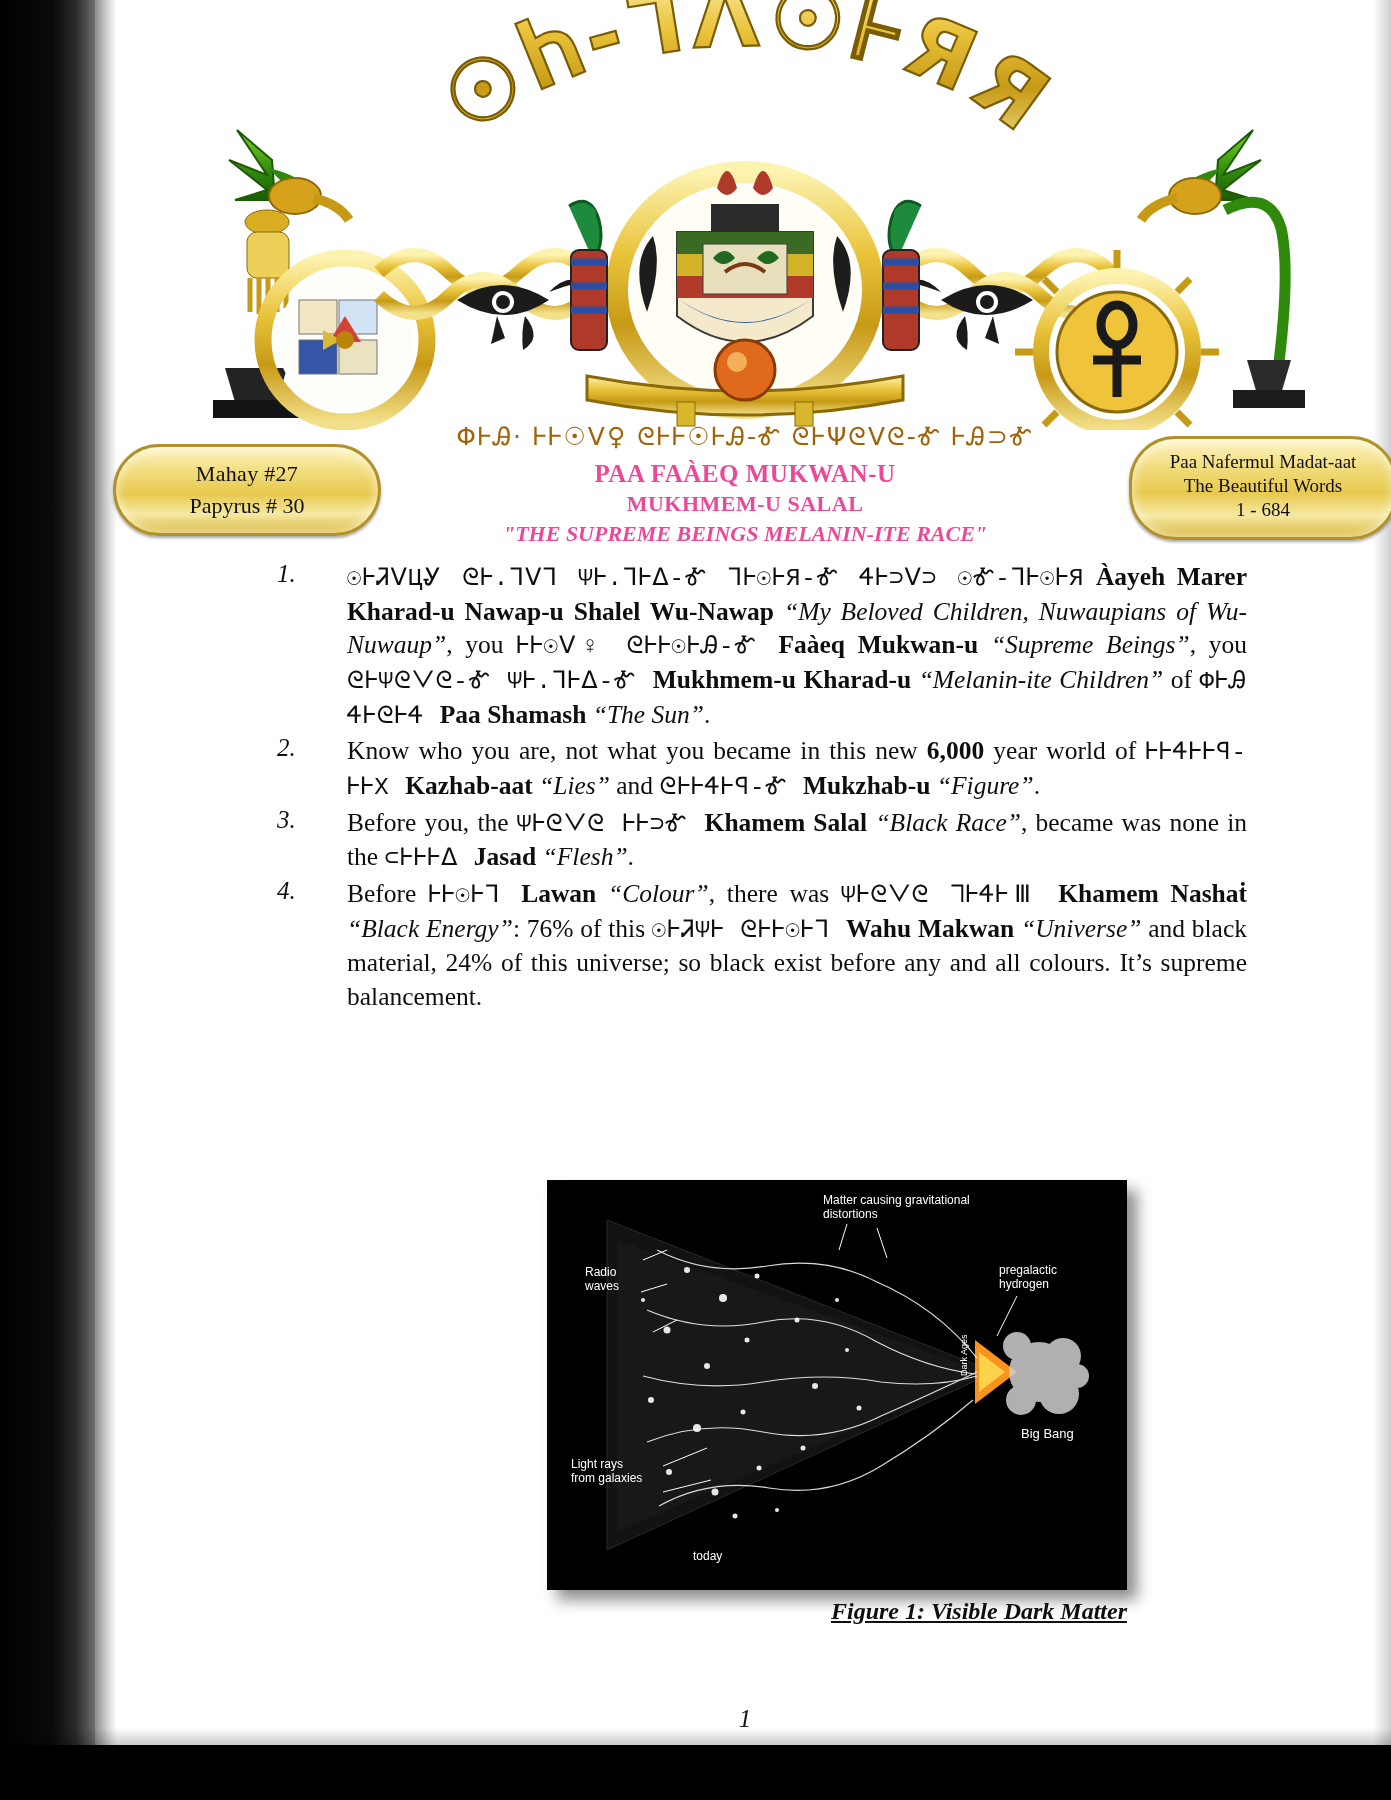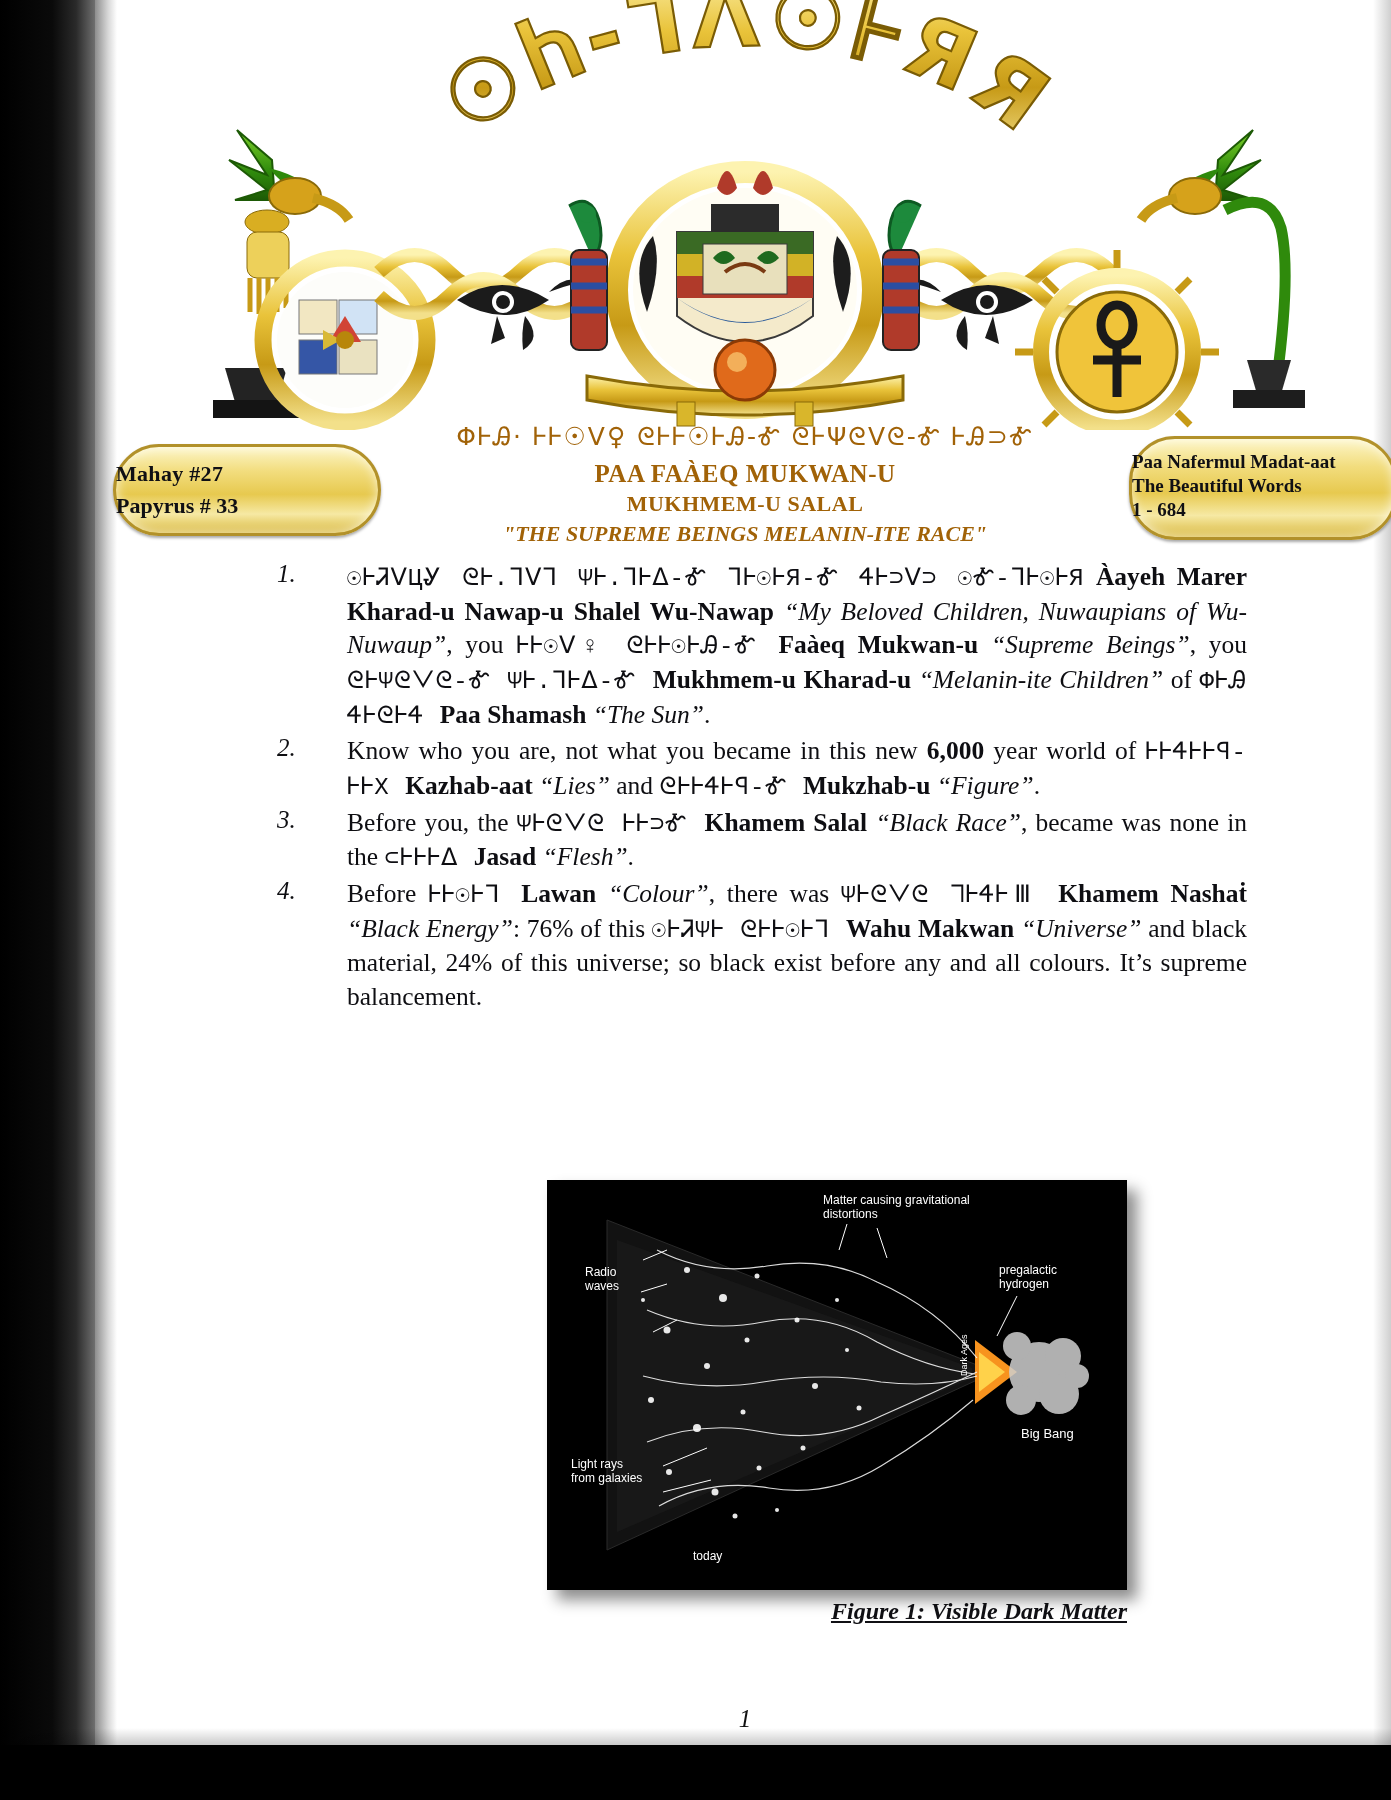--- a/index.html
+++ b/index.html
@@ -41,7 +41,7 @@
     background:linear-gradient(180deg,#fdf6c8 0%,#f2dd7e 28%,#e7c94f 55%,#f6e9a4 78%,#d9b83c 100%);
     border:3px solid #b2912a;
     box-shadow:inset 0 0 12px rgba(255,255,255,.75), 0 2px 3px rgba(0,0,0,.35);
-    text-align:left;color:#101014;font-weight:bold;
+    text-align:center;color:#101014;font-weight:normal;
   }
   .cart-left{left:-4px;top:14px;width:268px;height:92px;padding-top:14px;box-sizing:border-box;}
   .cart-left .r1{font-size:22px;letter-spacing:.3px;}

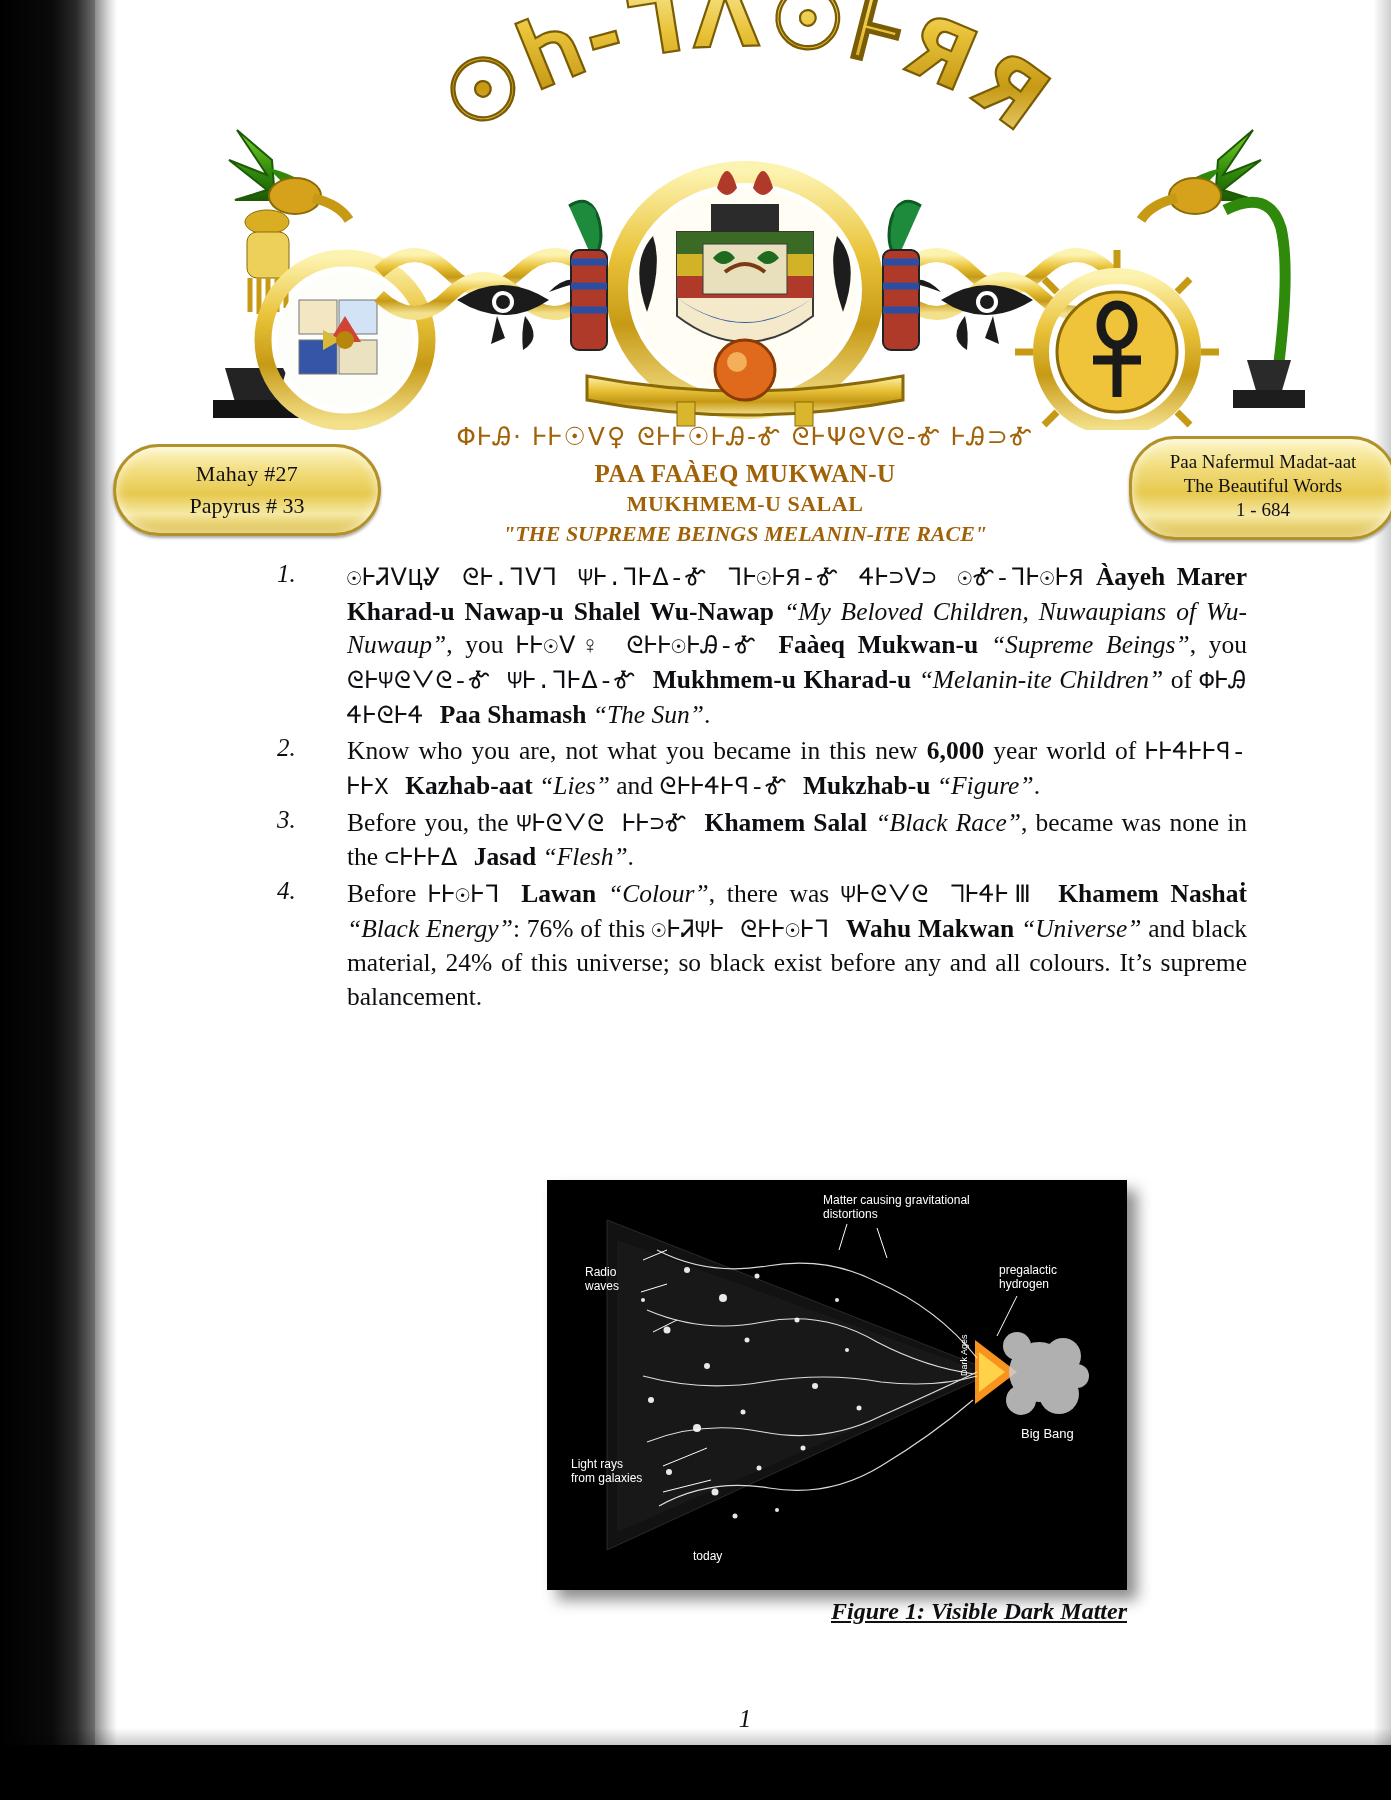--- a/index.html
+++ b/index.html
@@ -30,7 +30,7 @@
     font-family:"DejaVu Sans", sans-serif;font-size:25px;color:#a16207;letter-spacing:2px;
   }
   .title-center{
-    position:absolute;left:228px;top:30px;width:800px;text-align:center;color:#a16207;
+    position:absolute;left:228px;top:30px;width:800px;text-align:center;color:#ec4899;
   }
   .title-center .l1{font-size:25px;font-weight:bold;letter-spacing:.5px;}
   .title-center .l2{font-size:22px;font-weight:bold;letter-spacing:.5px;margin-top:3px;text-align:center;}

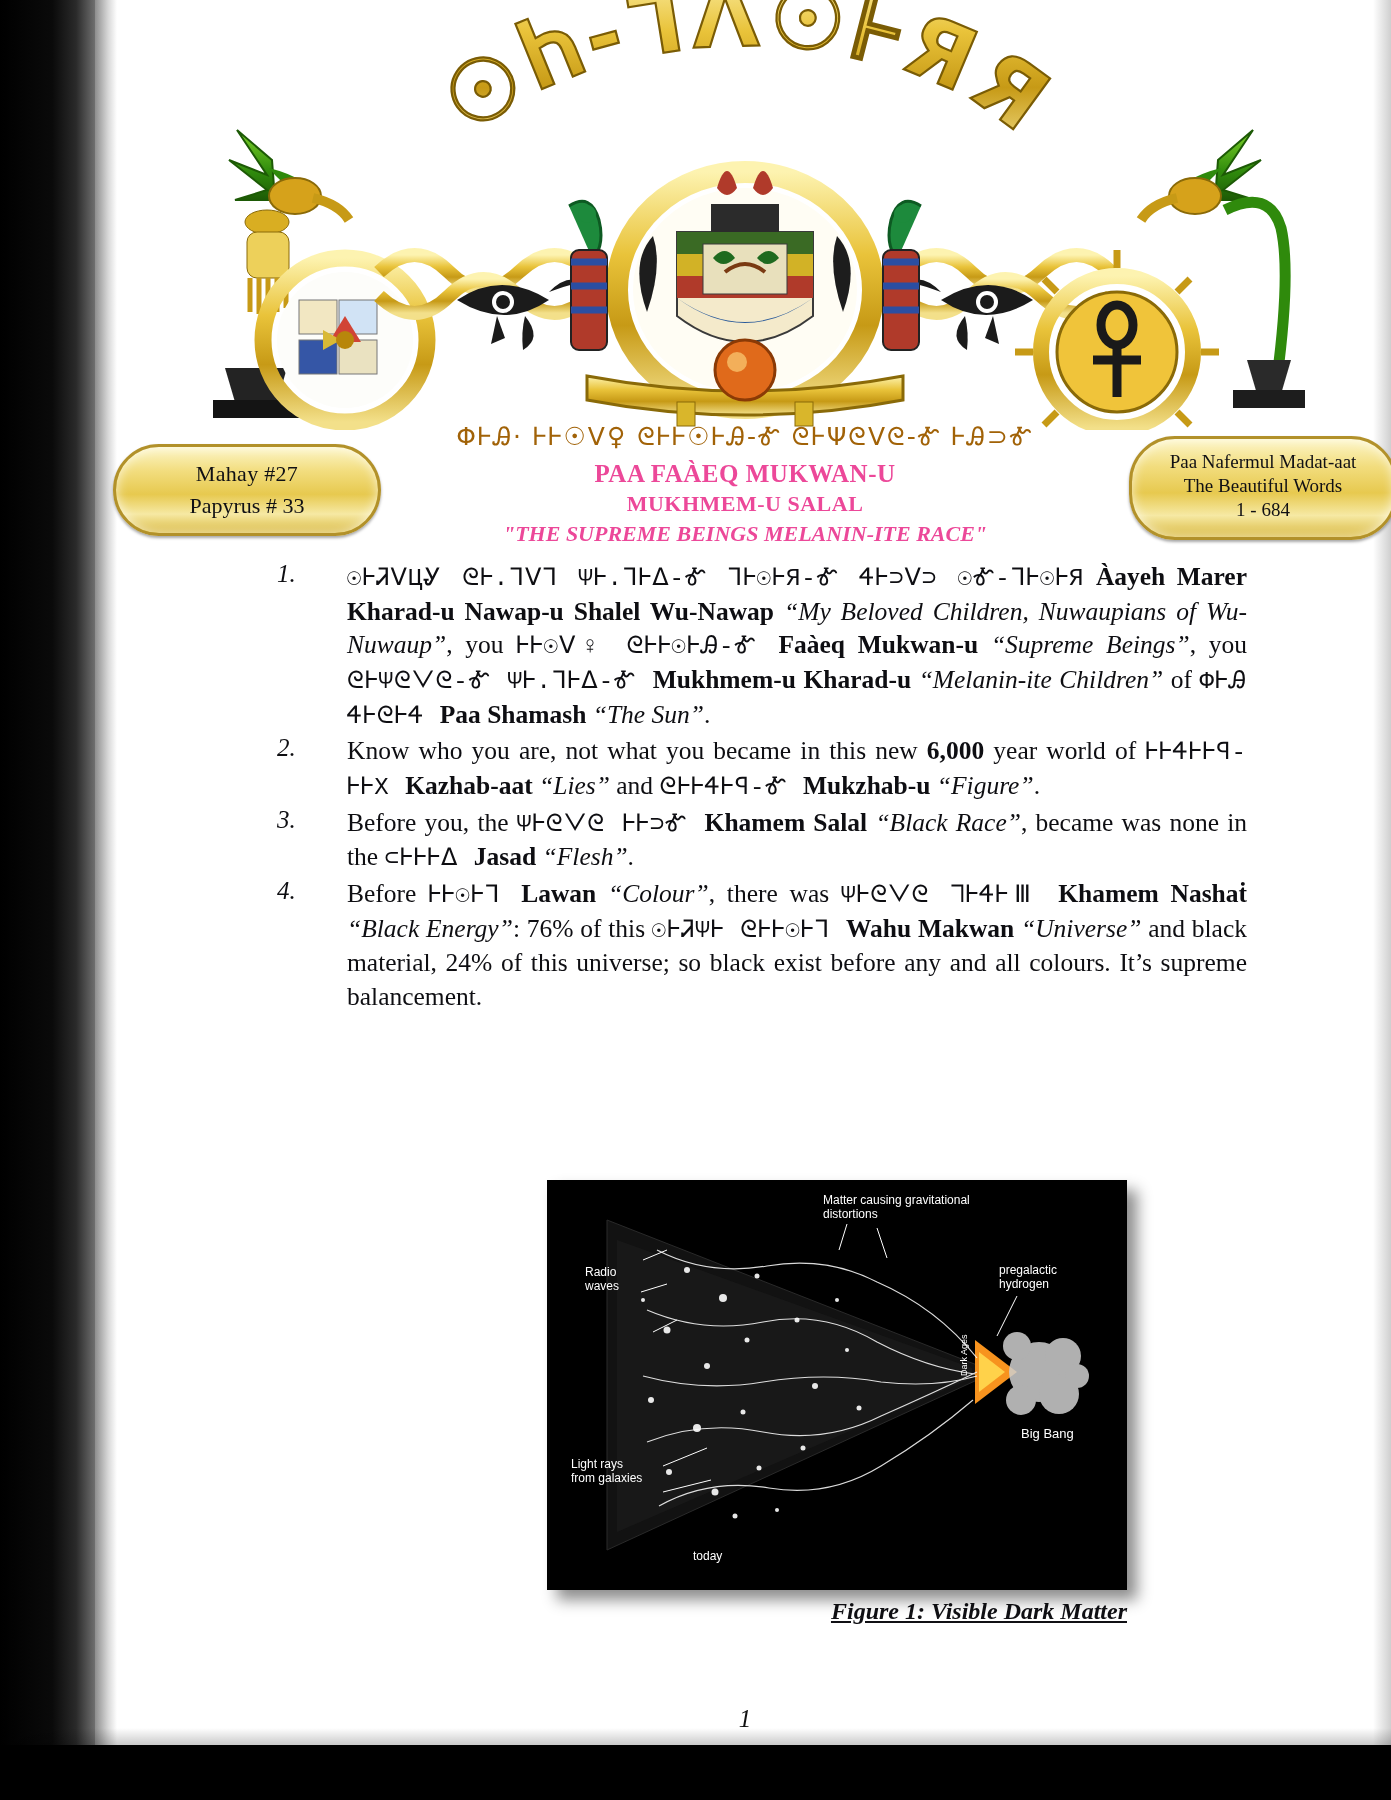--- a/index.html
+++ b/index.html
@@ -253,7 +253,7 @@
 
     <div class="cartouche cart-left">
       <div class="r1">Mahay #27</div>
-      <div class="r2">Papyrus # 33</div>
+      <div class="r2">Papyrus # 30</div>
     </div>
 
     <div class="cartouche cart-right">

